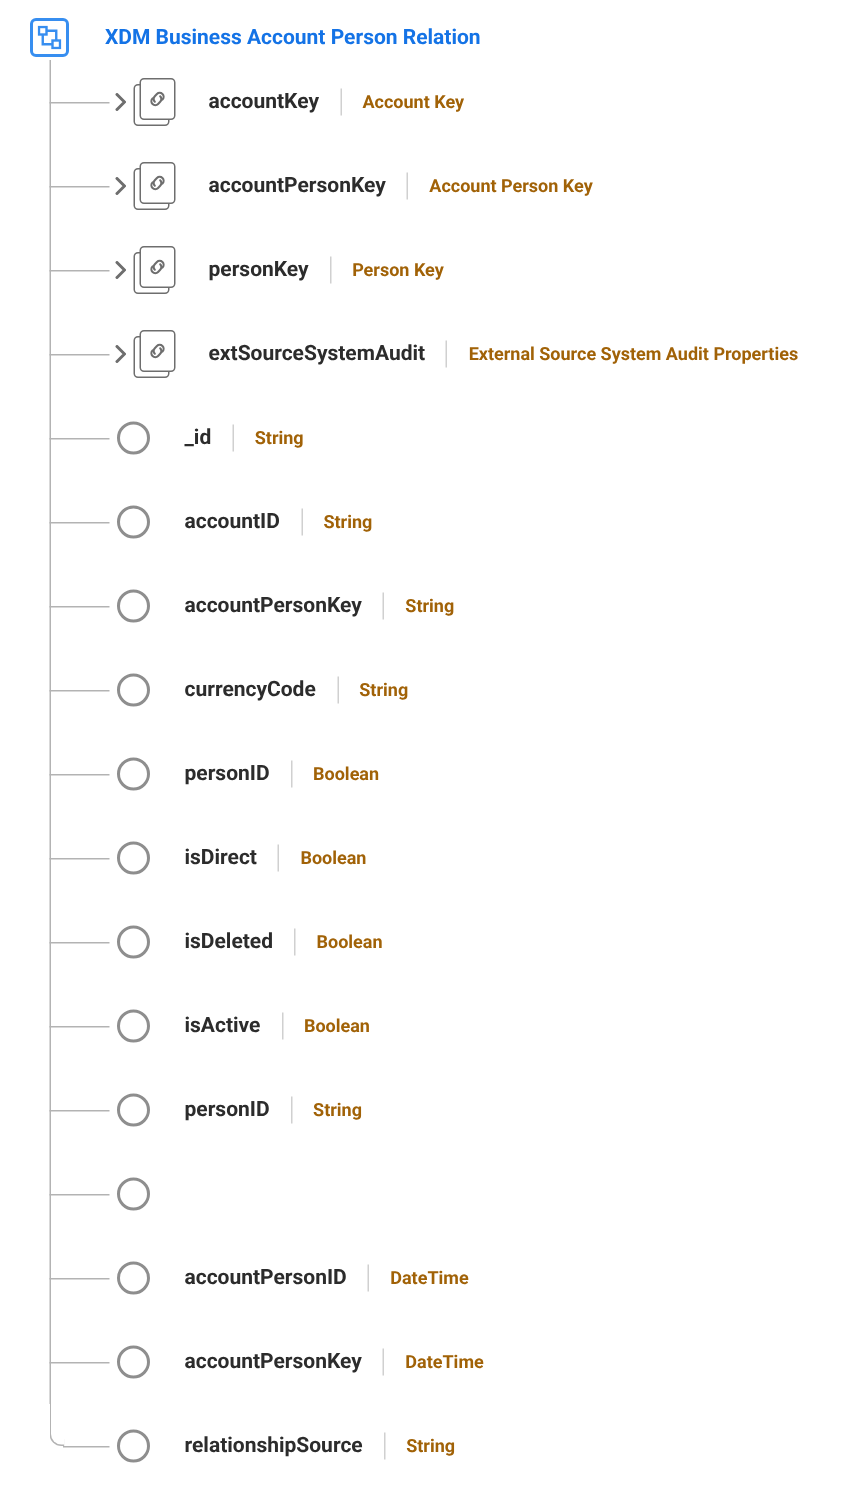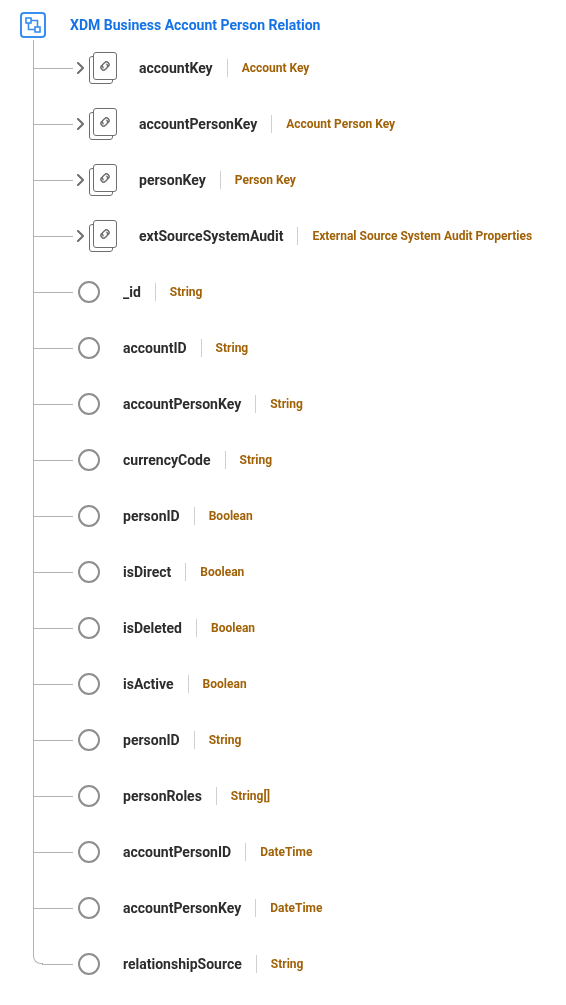--- a/index.html
+++ b/index.html
@@ -382,11 +382,6 @@
           <div class="h"></div>
         </div>
         <div class="node-icon leaf"></div>
-        <div class="labels">
-          <span class="field-name">personRoles</span>
-          <span class="sep"></span>
-          <span class="field-desc">String[]</span>
-        </div>
       </div>
       <div class="row">
         <div class="connector">

